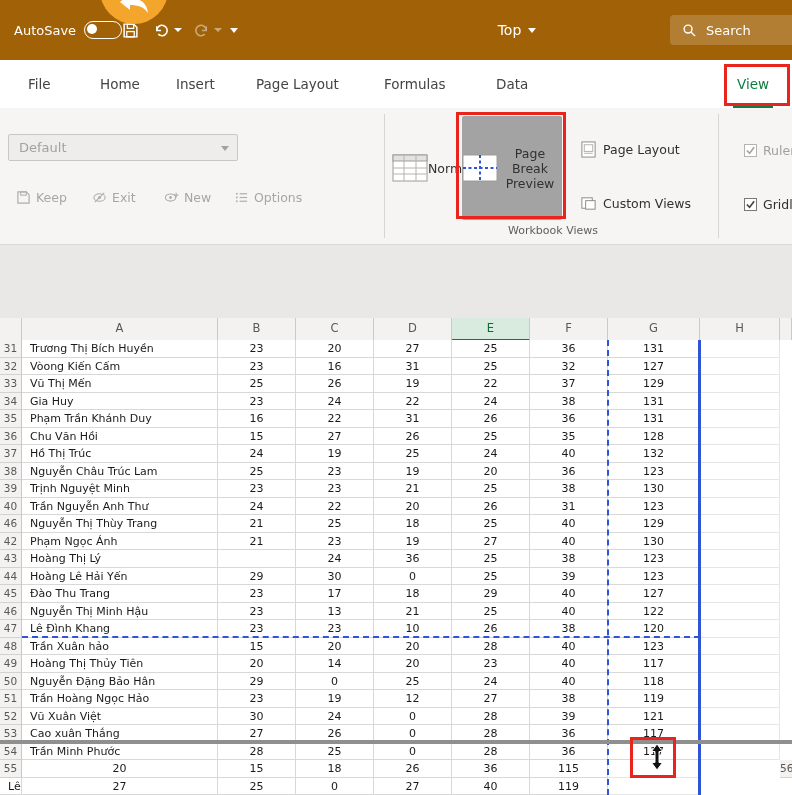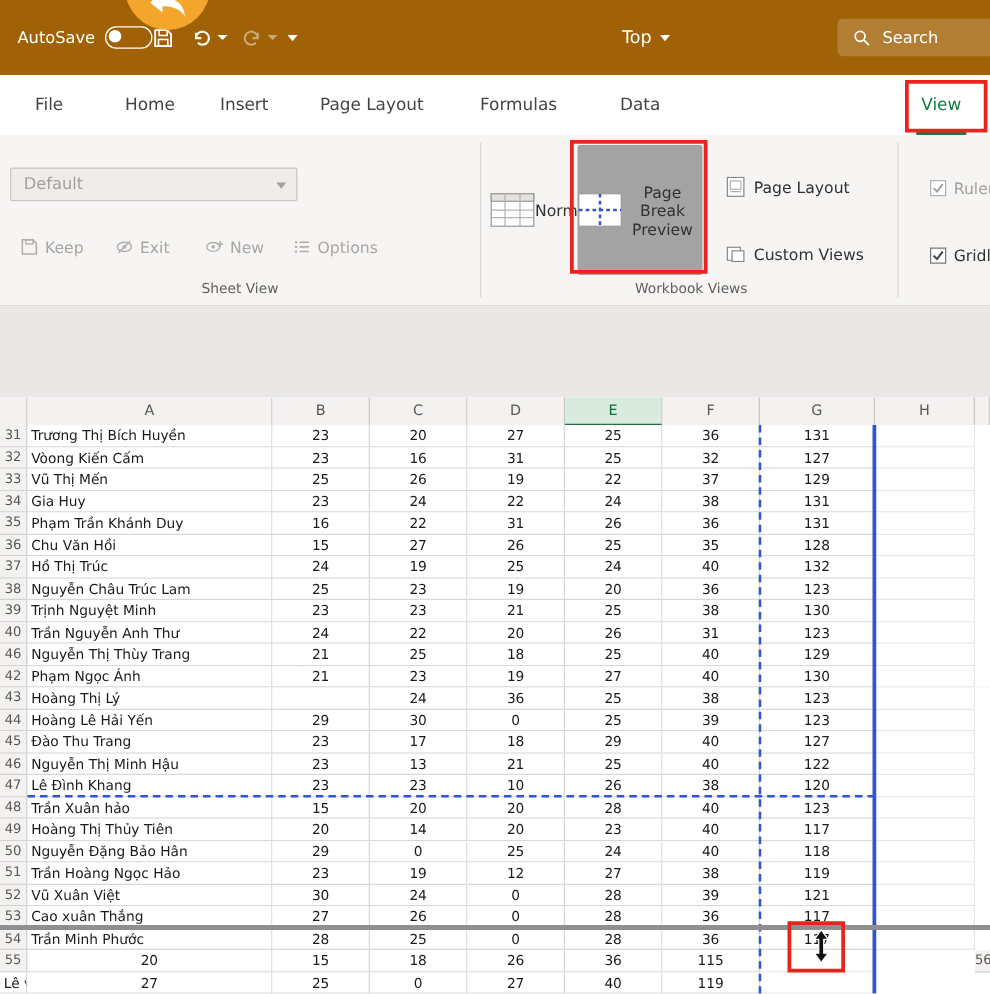--- a/index.html
+++ b/index.html
@@ -181,7 +181,6 @@
         </svg>
       <span>Options</span>
     </div>
-    <div class="grp-label" style="left:0;width:384px">Sheet View</div>
     <div class="vdiv" style="left:384px"></div>
 
     <div class="bigbtn" style="left:392px;width:66px">

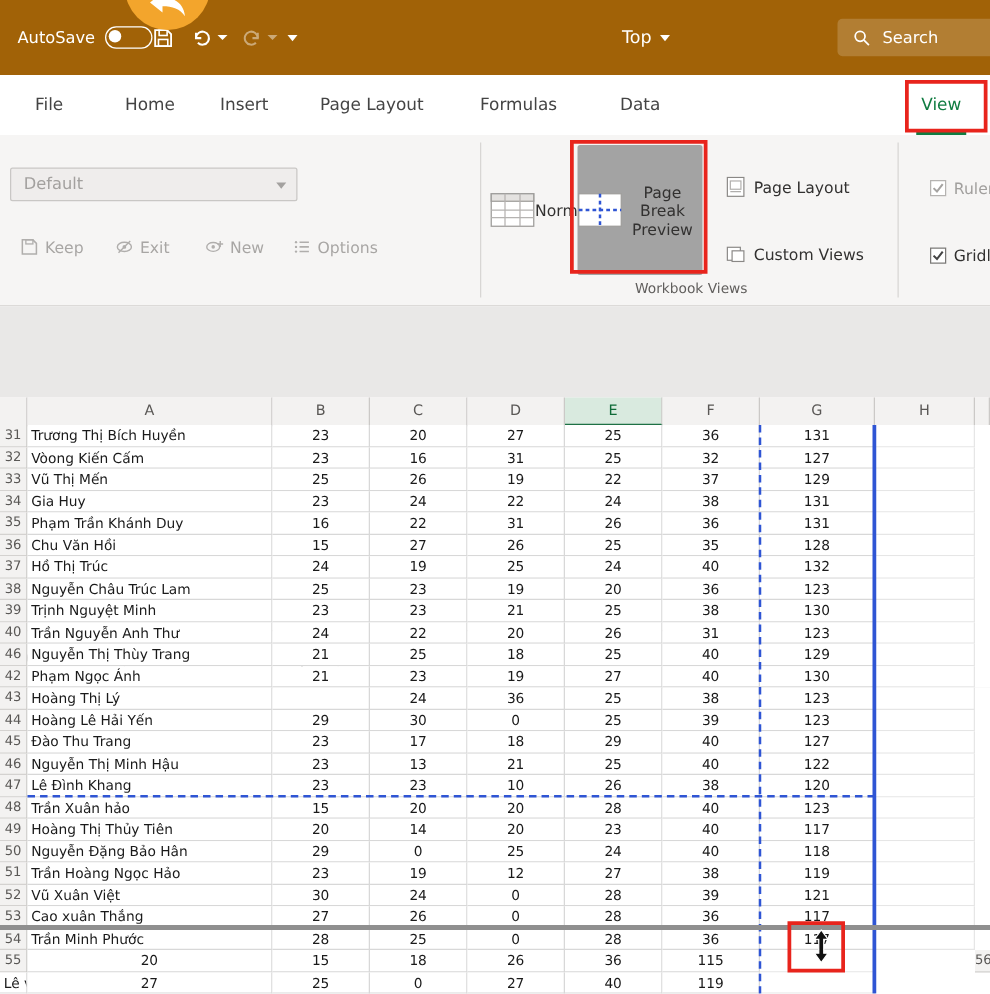--- a/index.html
+++ b/index.html
@@ -62,7 +62,7 @@
          grid-auto-rows:17.5px;font-size:11px;color:#1A1A1A;}
   .rh{background:#F3F2F1;border-right:1px solid #C9C7C5;border-bottom:1px solid #D4D2D0;color:#5A5856;font-size:10.5px;text-align:center;line-height:17px;box-sizing:border-box;}
   .cl{background:#fff;border-right:1px solid #D8D8D8;border-bottom:1px solid #D8D8D8;line-height:17px;box-sizing:border-box;white-space:nowrap;overflow:hidden;}
-  .cl.name{padding-left:3px;}
+  .cl.name{padding-left:8px;}
   .cl.num{text-align:center;}
   .cl.hcol{border-right-color:#E6E6E6;border-bottom-color:#E6E6E6;}
   .fillc{background:#fff;}

